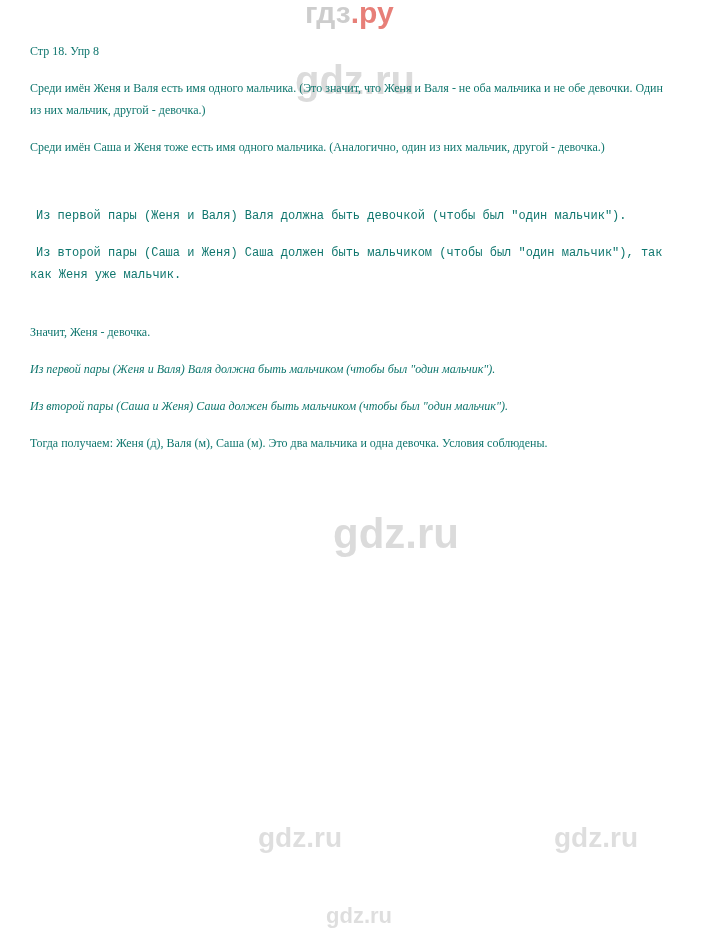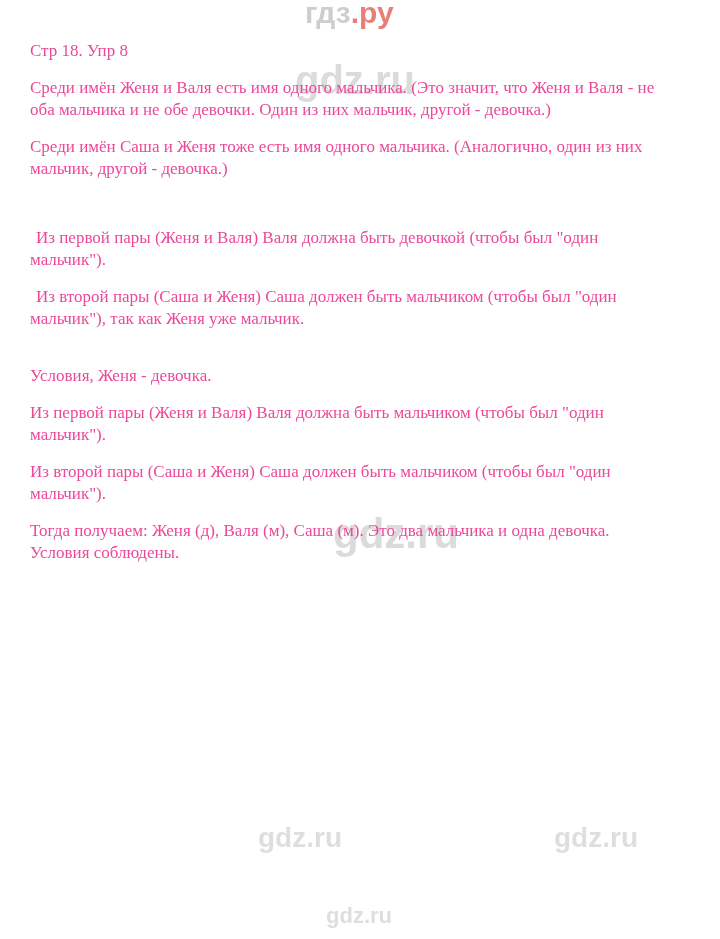--- a/index.html
+++ b/index.html
@@ -78,10 +78,10 @@
     width: 660px;
   }
   .line {
-    font-size: 17px;
+    font-size: 12px;
     line-height: 22px;
     margin: 0 0 15px 0;
-    color: #ec4899;
+    color: #0f766e;
   }
   .gap-lg { height: 32px; }
   .gap-md { height: 20px; }

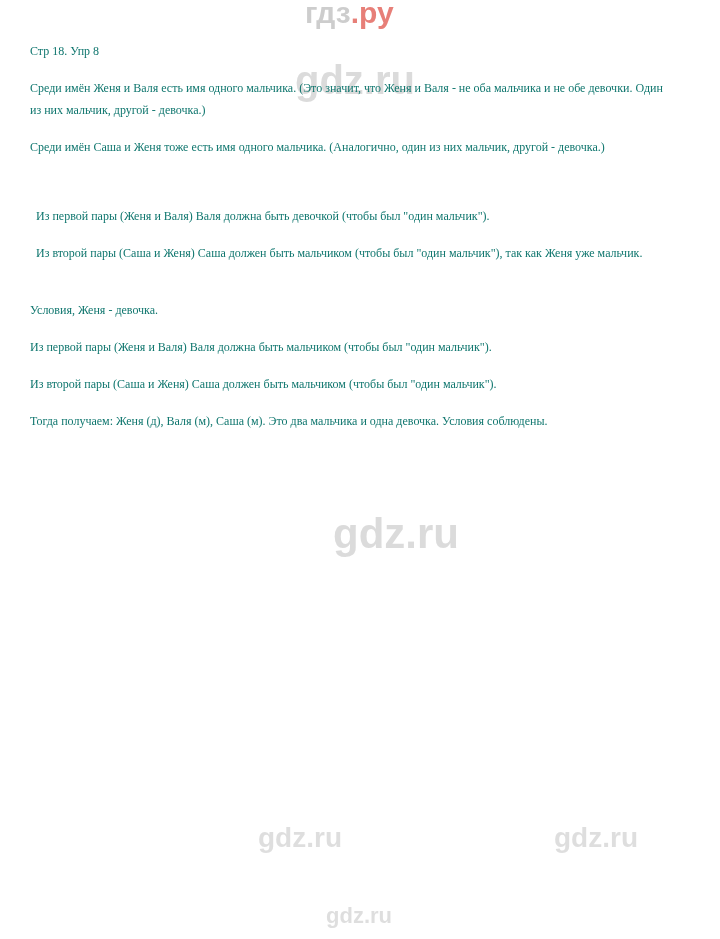--- a/index.html
+++ b/index.html
@@ -85,7 +85,7 @@
   }
   .gap-lg { height: 32px; }
   .gap-md { height: 20px; }
-  .indent { text-indent: 6px; }
+  .indent { text-indent: 6px; font-family: Liberation Mono, monospace; }
   .w-narrow { width: 620px; }
   .w-mid { width: 640px; }
 </style>

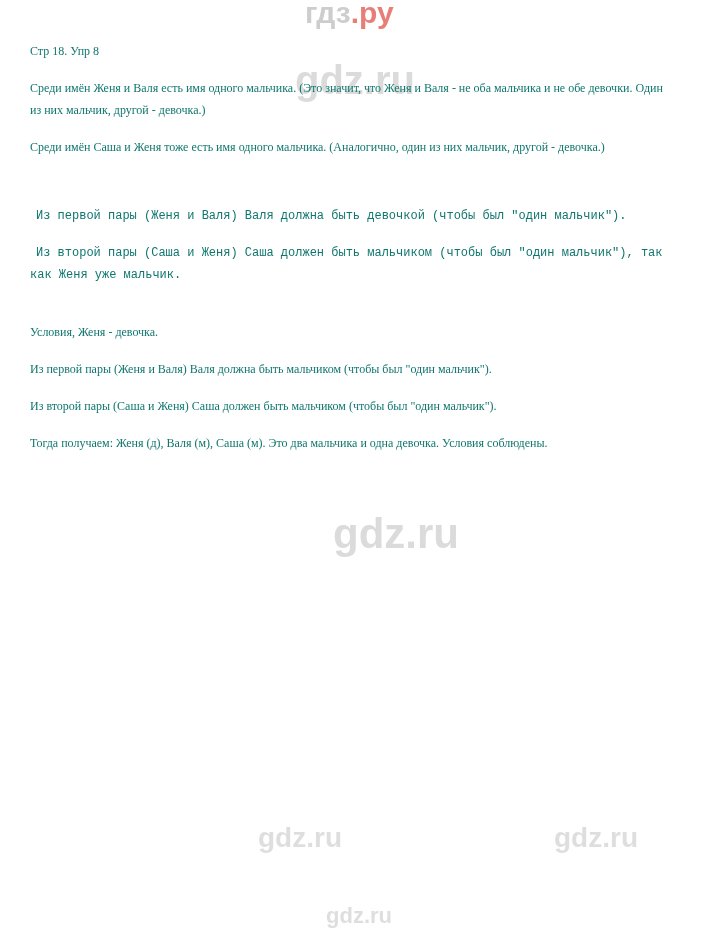--- a/index.html
+++ b/index.html
@@ -120,7 +120,7 @@
 
     <div class="gap-md"></div>
 
-    <p class="line">Условия, Женя - девочка.</p>
+    <p class="line">Значит, Женя - девочка.</p>
 
 
     <p class="line w-narrow">Из первой пары (Женя и Валя) Валя должна быть мальчиком (чтобы был "один мальчик").</p>

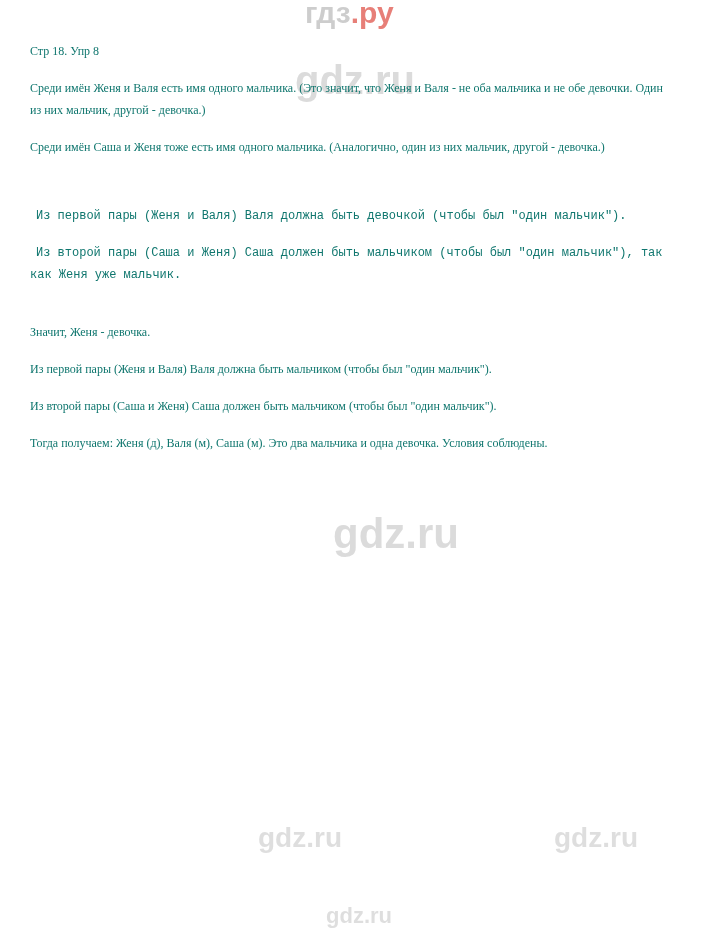--- a/index.html
+++ b/index.html
@@ -86,7 +86,7 @@
   .gap-lg { height: 32px; }
   .gap-md { height: 20px; }
   .indent { text-indent: 6px; font-family: Liberation Mono, monospace; }
-  .w-narrow { width: 620px; }
+  .w-narrow { width: 620px; font-style: italic; }
   .w-mid { width: 640px; }
 </style>
 </head>

